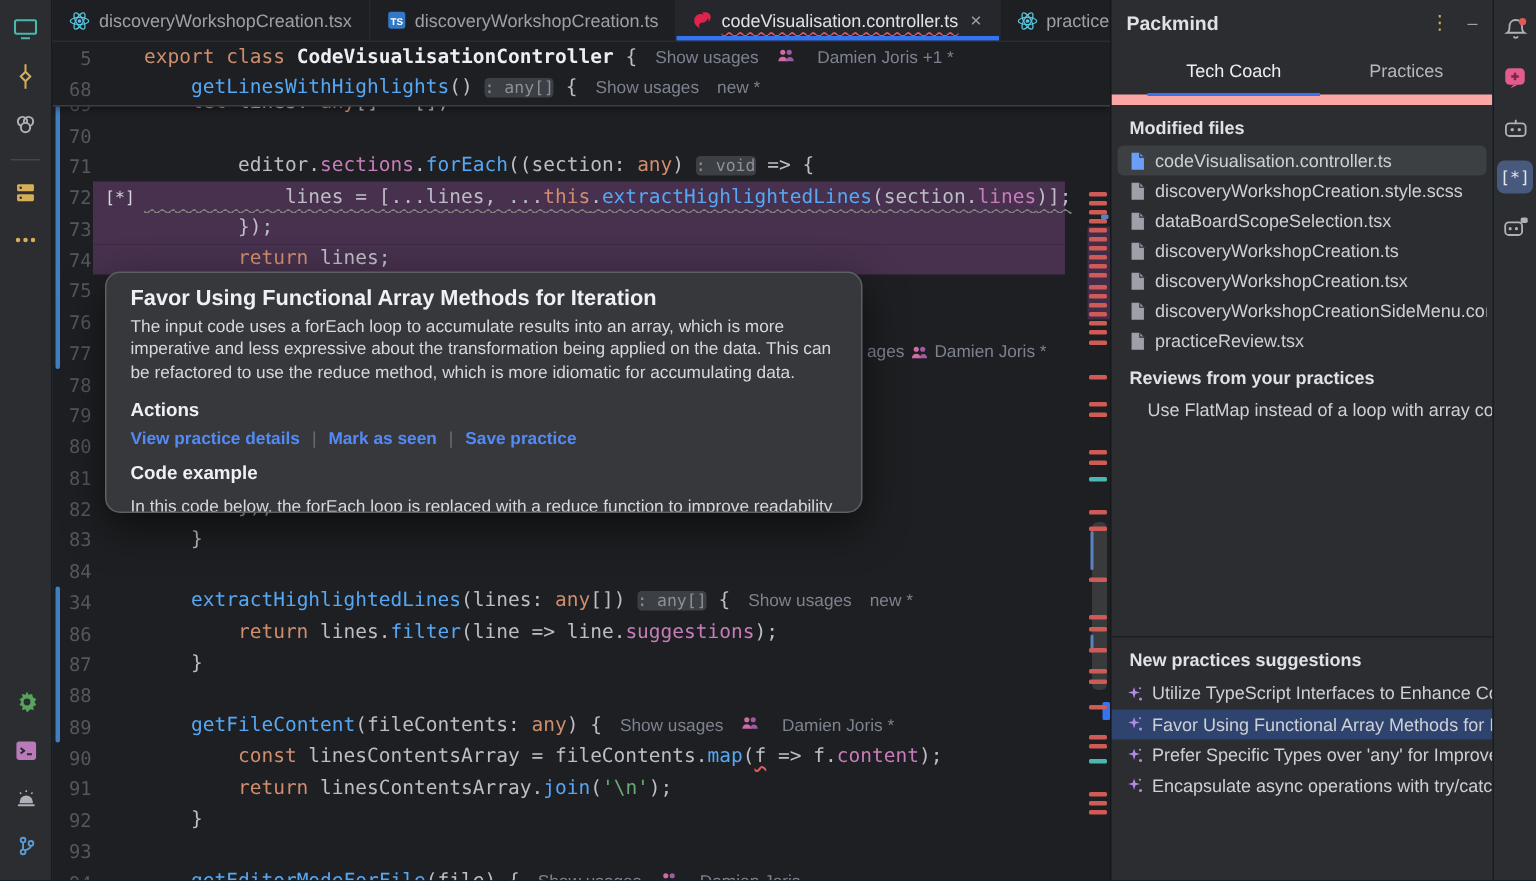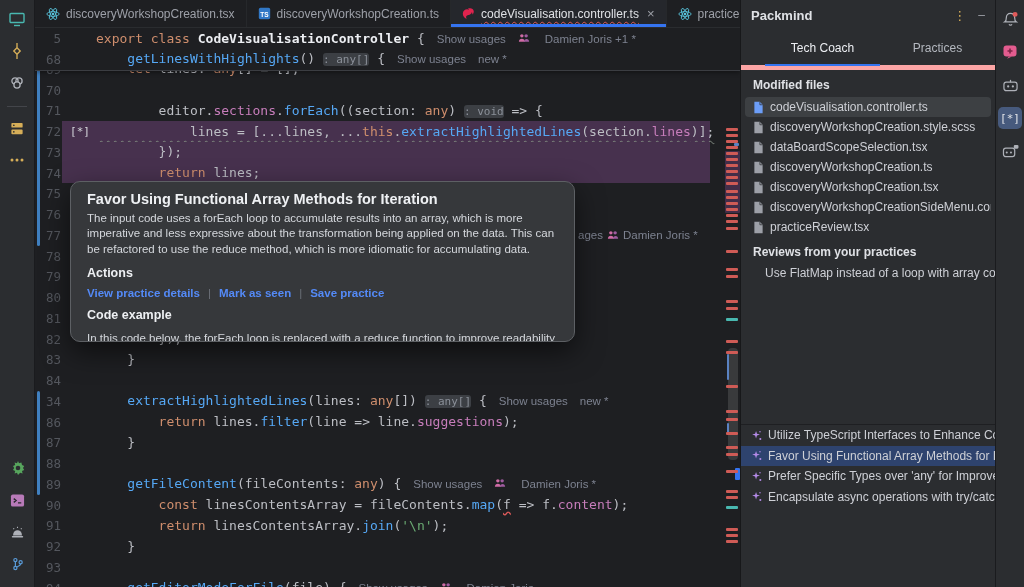--- a/index.html
+++ b/index.html
@@ -66,7 +66,7 @@
   .p-title{font-weight:bold;font-size:13px;color:#dfe1e5;}
   .p-head-icons{margin-left:auto;display:flex;gap:12px;align-items:center;color:#9da0a8;}
   .p-tabs1{height:35px;display:flex;align-items:center;justify-content:space-around;color:#b4b8bf;padding:0 8px;}
-  .p-tabs2{height:40px;display:flex;border-bottom:5px solid #fca5a5;padding-left:24px;}
+  .p-tabs2{height:40px;display:flex;border-bottom:7px solid #fca5a5;padding-left:24px;}
   .p-tab2{flex:1;display:flex;align-items:center;justify-content:center;color:#b4b8bf;position:relative;}
   .p-tab2.active{color:#eceef2;}
   .p-tab2.active::after{content:"";position:absolute;left:0;right:0;bottom:-1px;height:2.5px;background:#3574f0;}

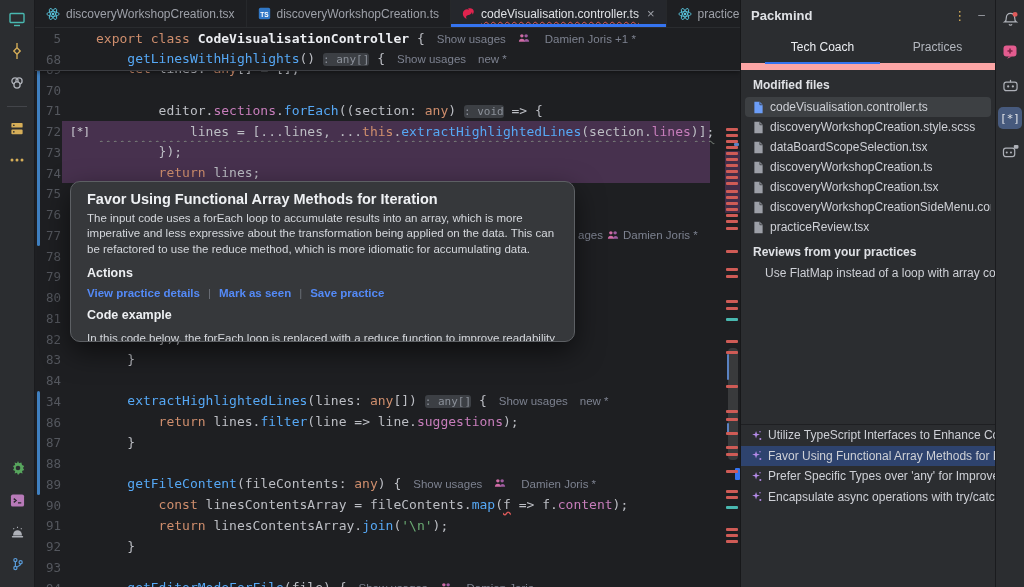--- a/index.html
+++ b/index.html
@@ -536,6 +536,7 @@
         <div class="review-item"><span>Use FlatMap instead of a loop with array concatenation</span></div>
       </div>
     <div class="suggestions">
+      <div class="p-sec">New practices suggestions</div>
       <div id="sugglist">
           <div class="sugg-row">
             <span style="display: inline-flex; align-items: center;">

